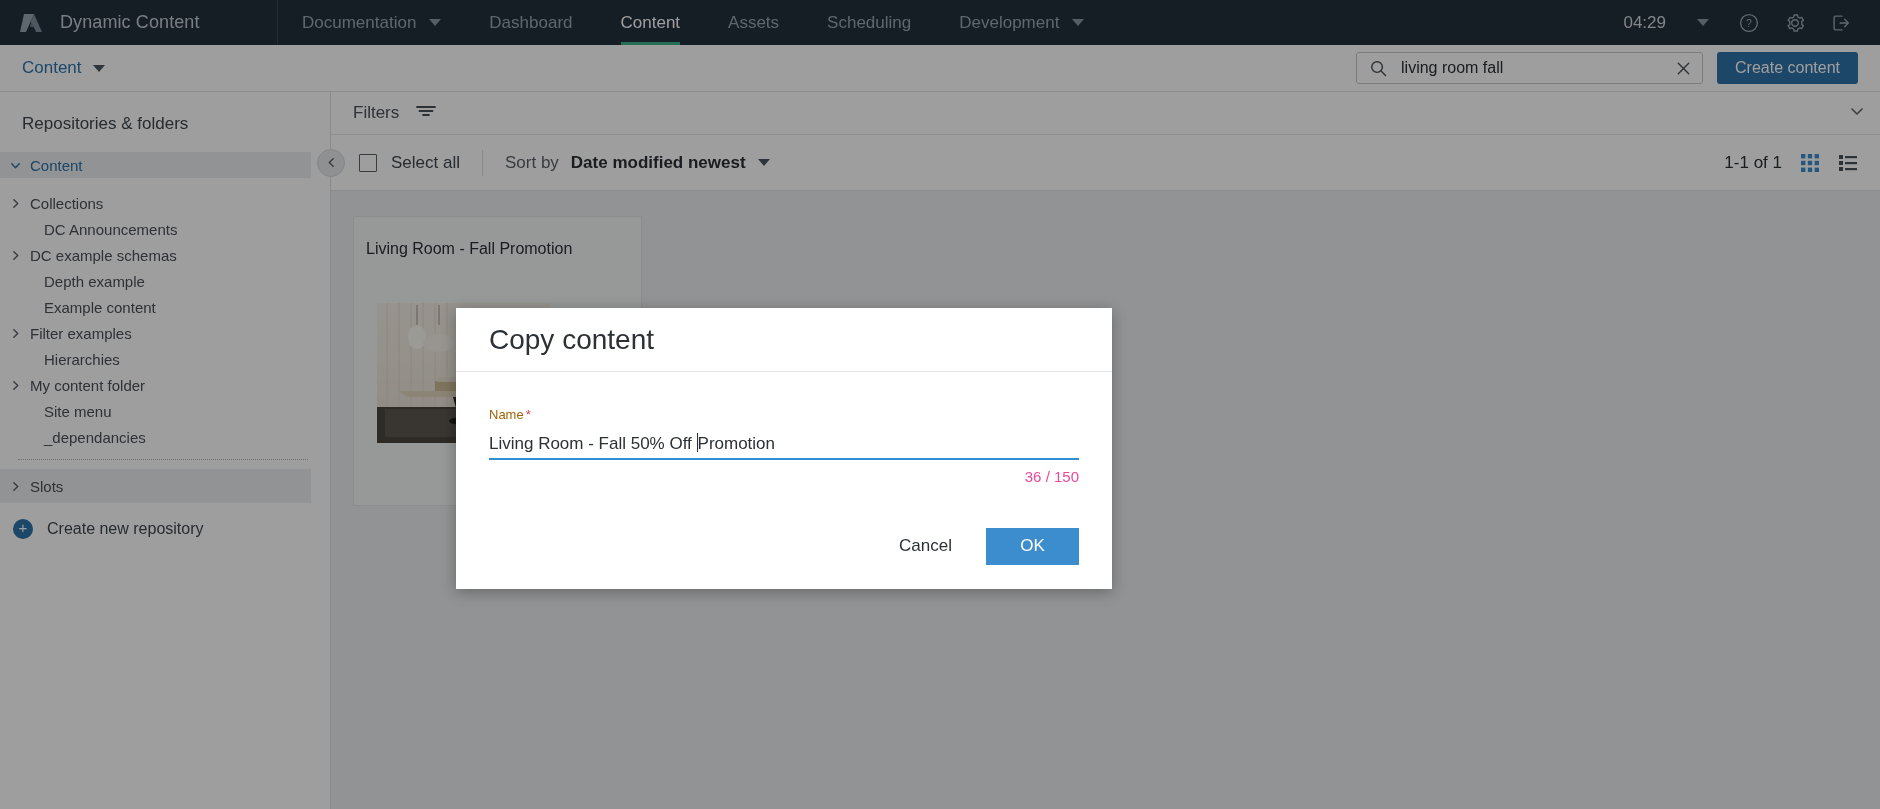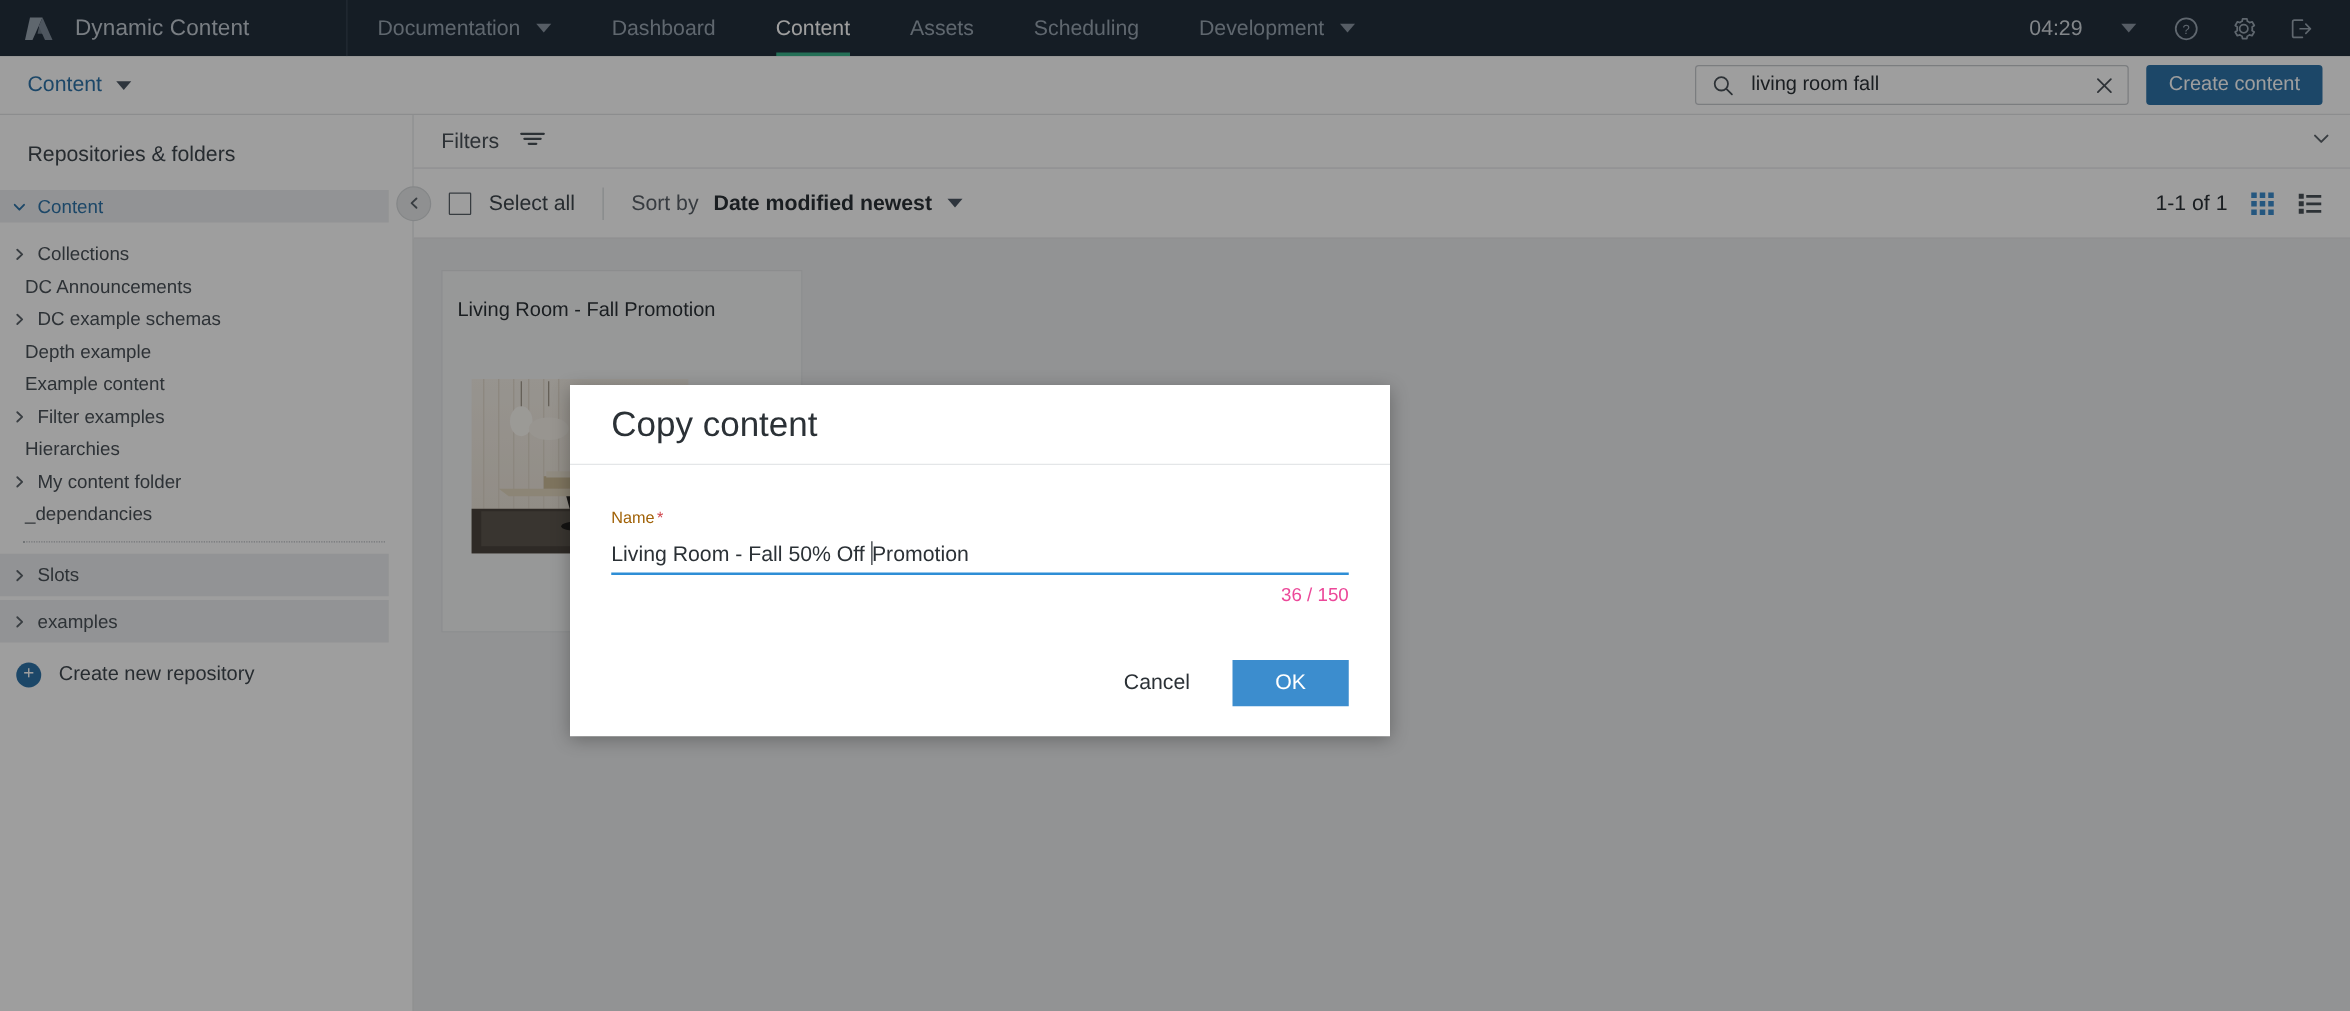--- a/index.html
+++ b/index.html
@@ -128,7 +128,7 @@
   }
   .chev svg { display: block; }
   .tree-label { white-space: nowrap; }
-  .indent-2 { padding-left: 20px; }
+  .indent-2 { padding-left: 44px; }
   .divider-dotted {
     margin: 9px 22px 9px 18px;
     border-top: 1px dotted #b9bdc1; height: 0;

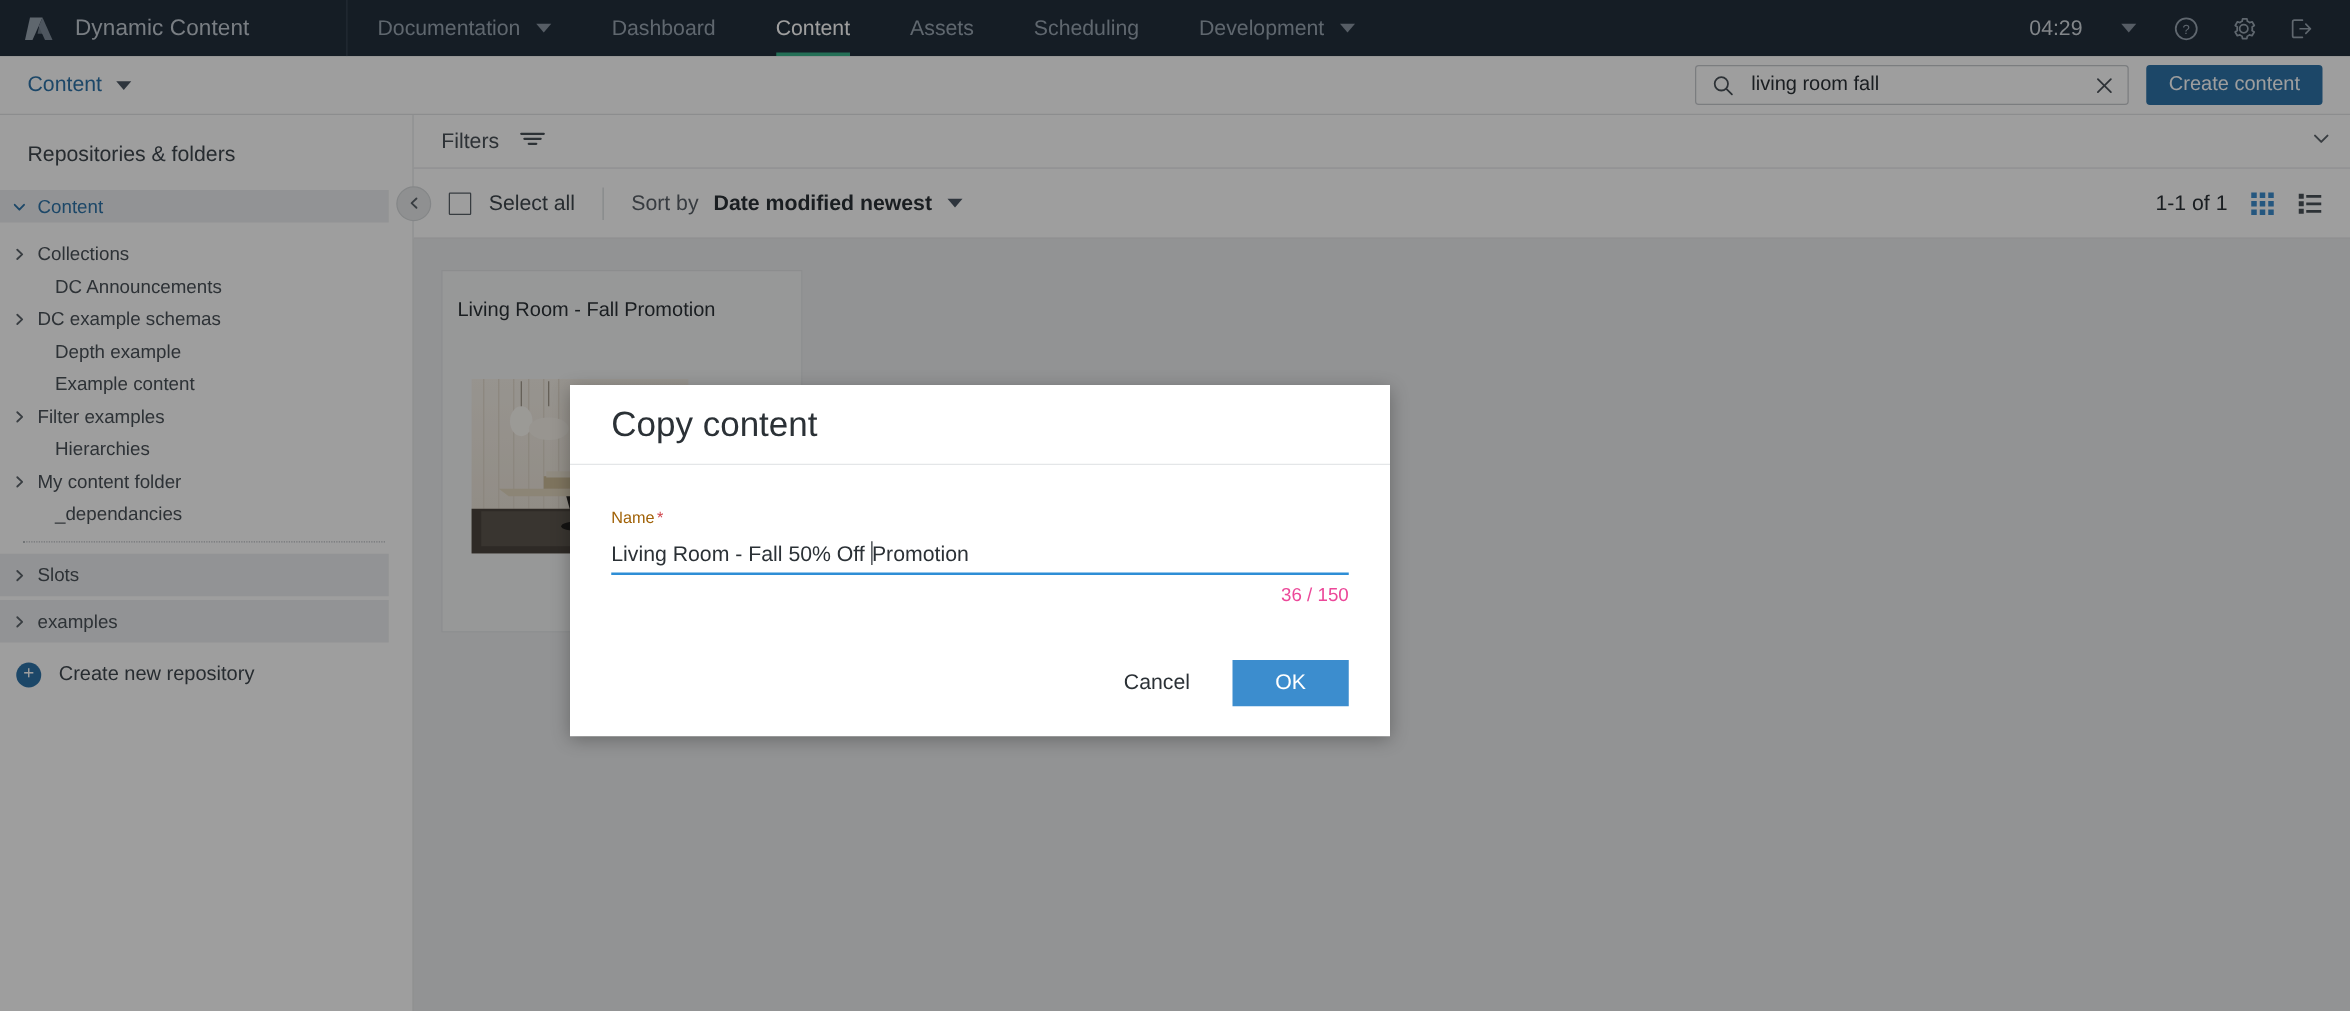--- a/index.html
+++ b/index.html
@@ -429,6 +429,9 @@
         <span class="tree-label">My content folder</span>
       </div>
 
+      <div class="tree-row indent-2">
+        <span class="tree-label">Site menu</span>
+      </div>
 
       <div class="tree-row indent-2">
         <span class="tree-label">_dependancies</span>

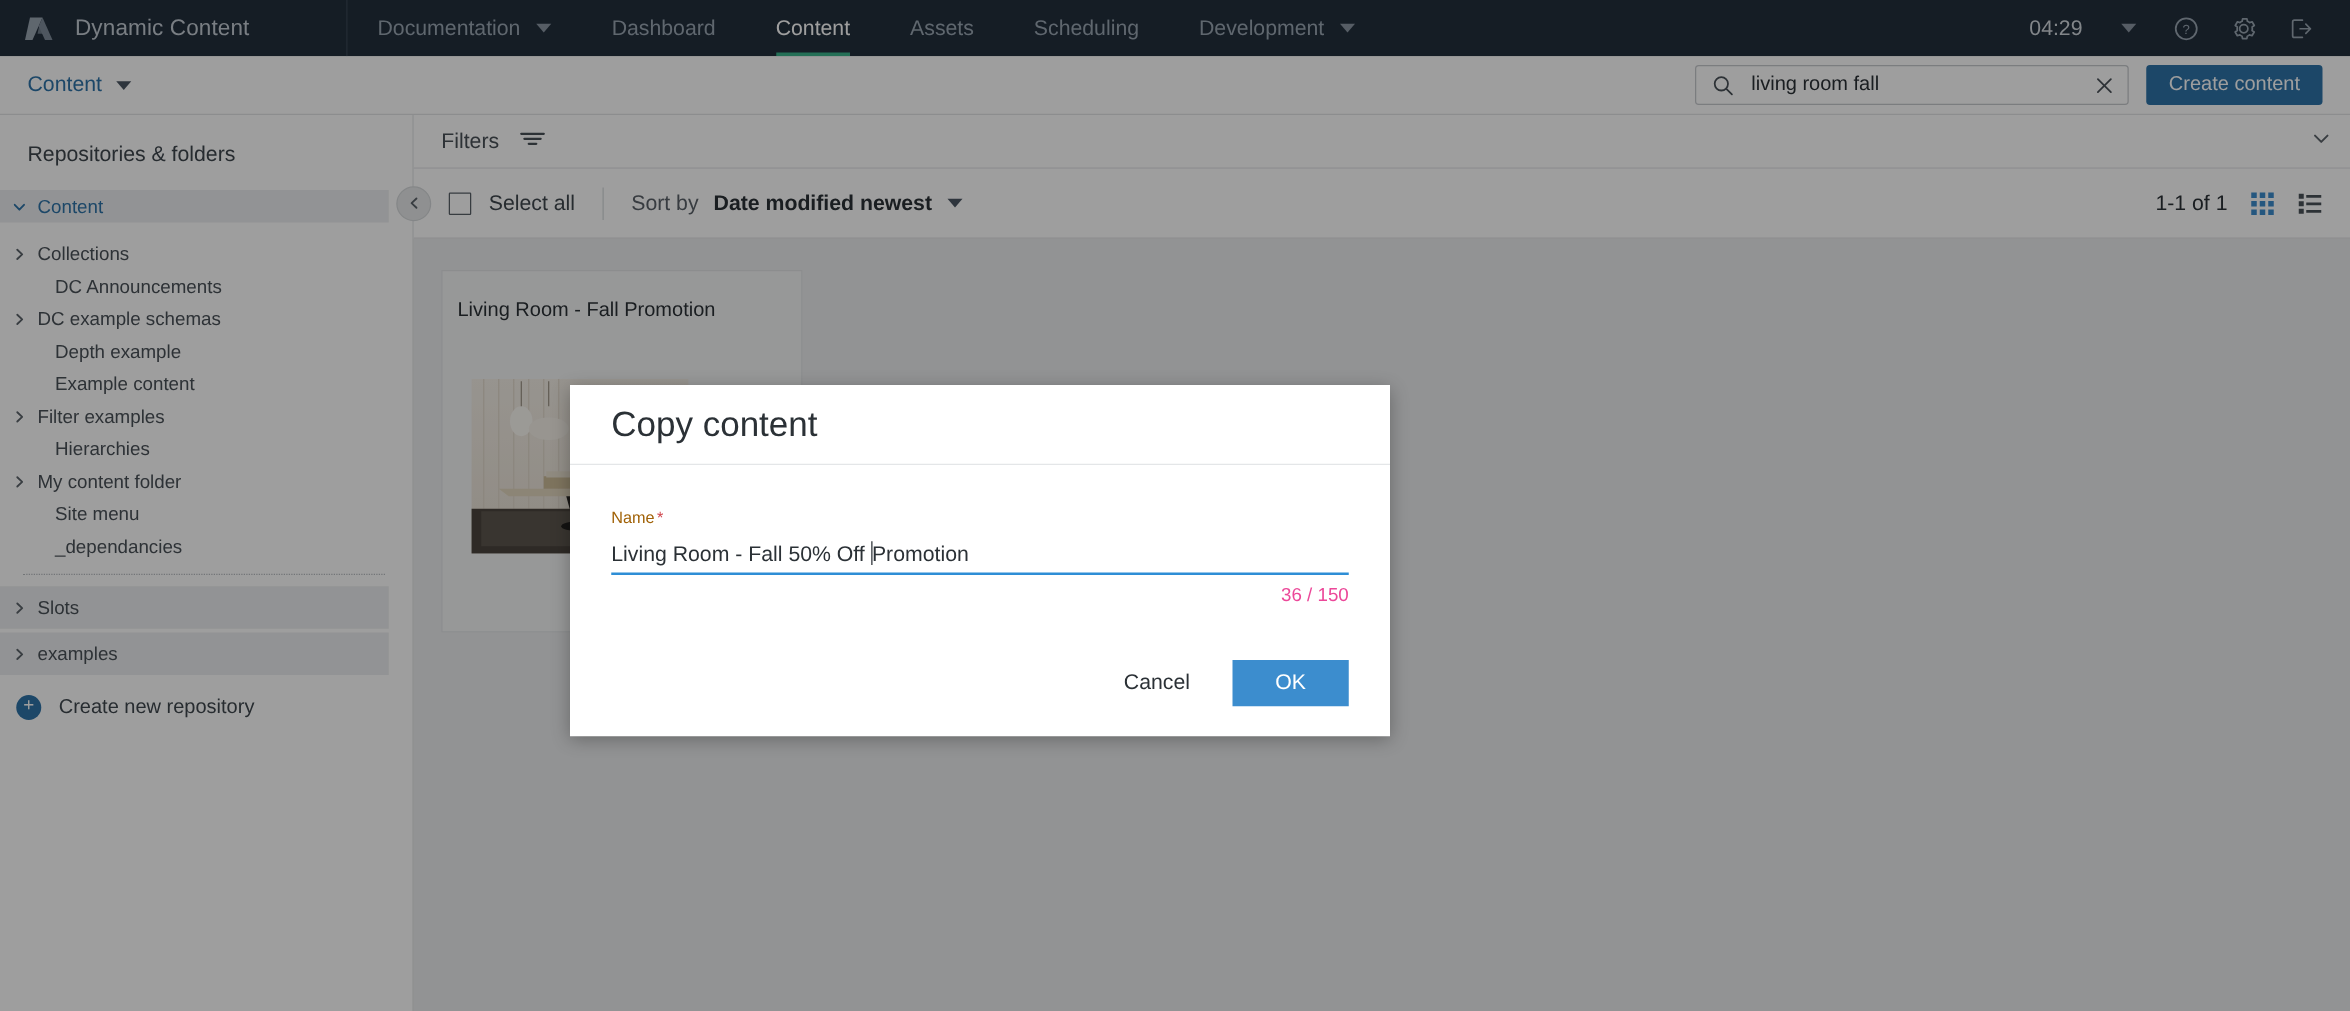--- a/index.html
+++ b/index.html
@@ -450,14 +450,6 @@
       <span class="tree-label">Slots</span>
     </div>
 
-    <div class="tree-row shaded" style="height:34px;margin-top:3px">
-      <span class="chev">
-        <svg width="13" height="13" viewBox="0 0 14 14">
-            <path d="M5.2 3L9.4 7 5.2 11" fill="none" stroke="#5d646b" stroke-width="1.6" stroke-linecap="round" stroke-linejoin="round"></path>
-          </svg>
-      </span>
-      <span class="tree-label">examples</span>
-    </div>
 
     <div class="create-repo">
       <span class="plus-circle">+</span>

